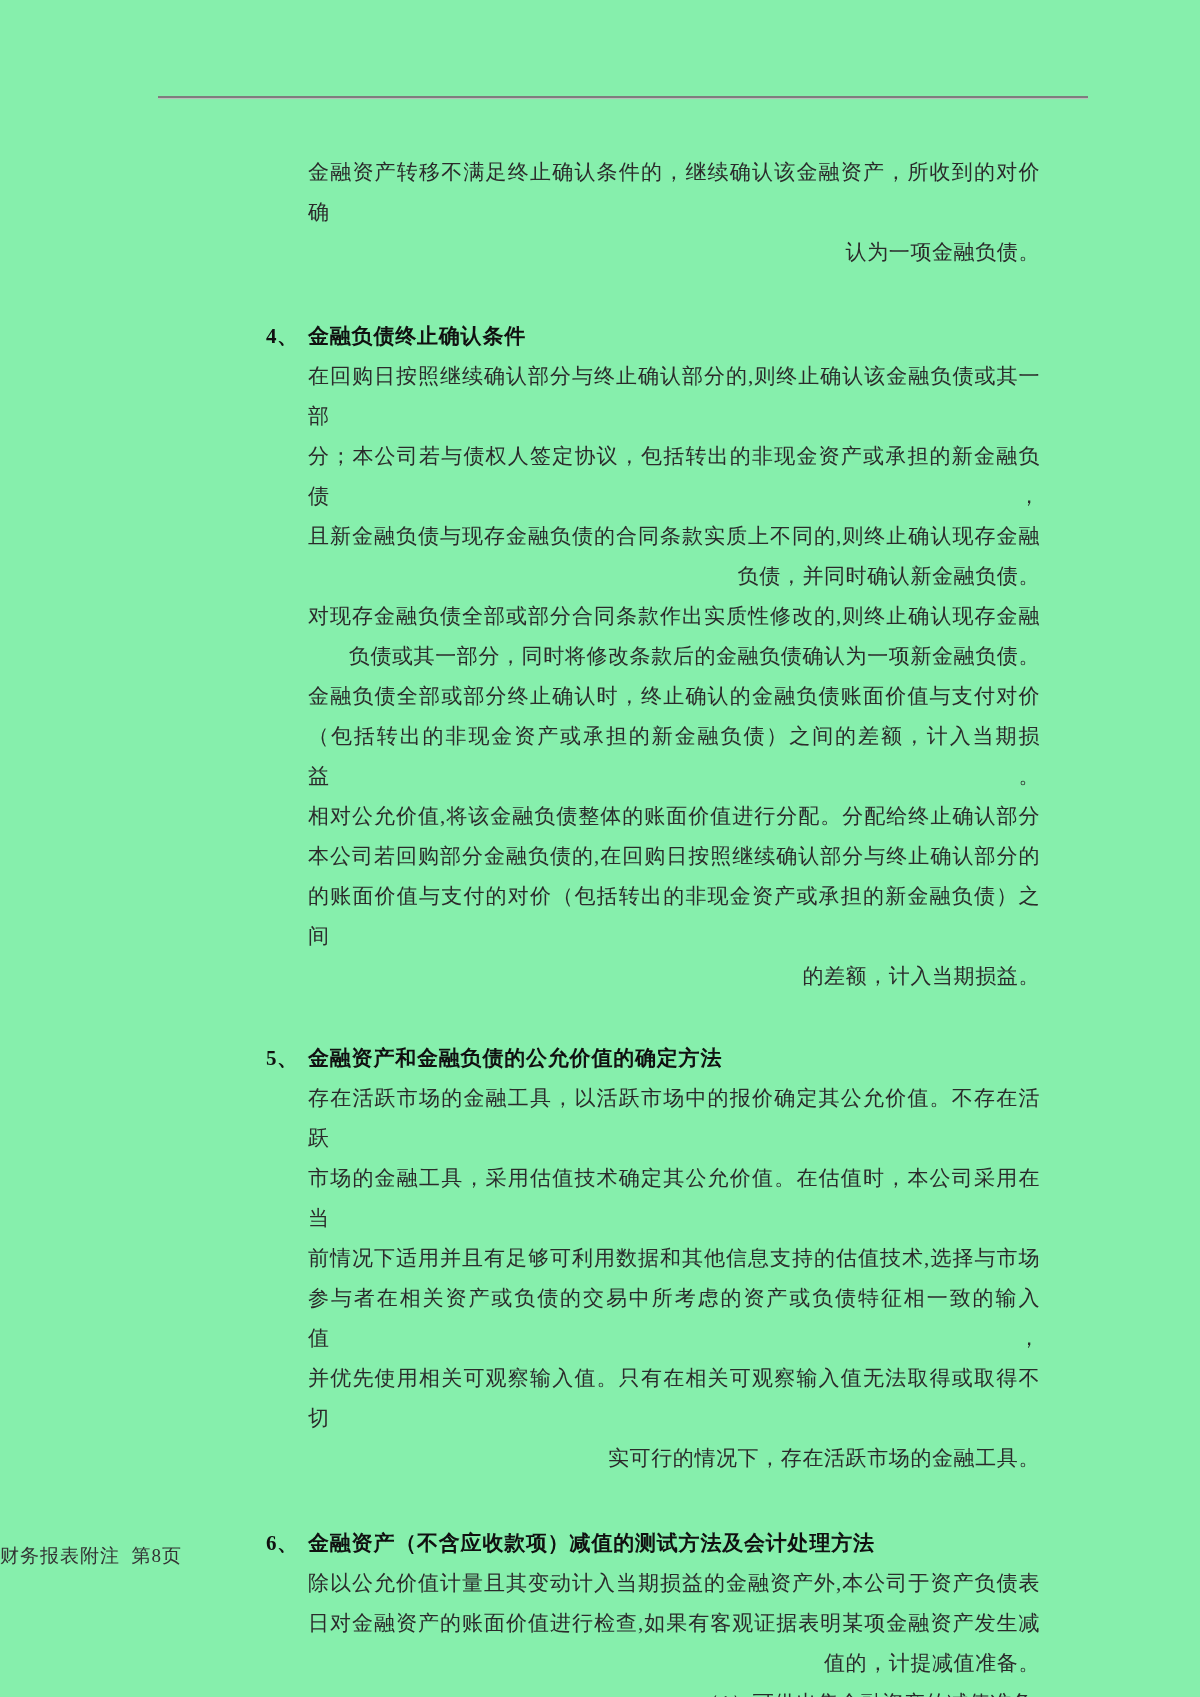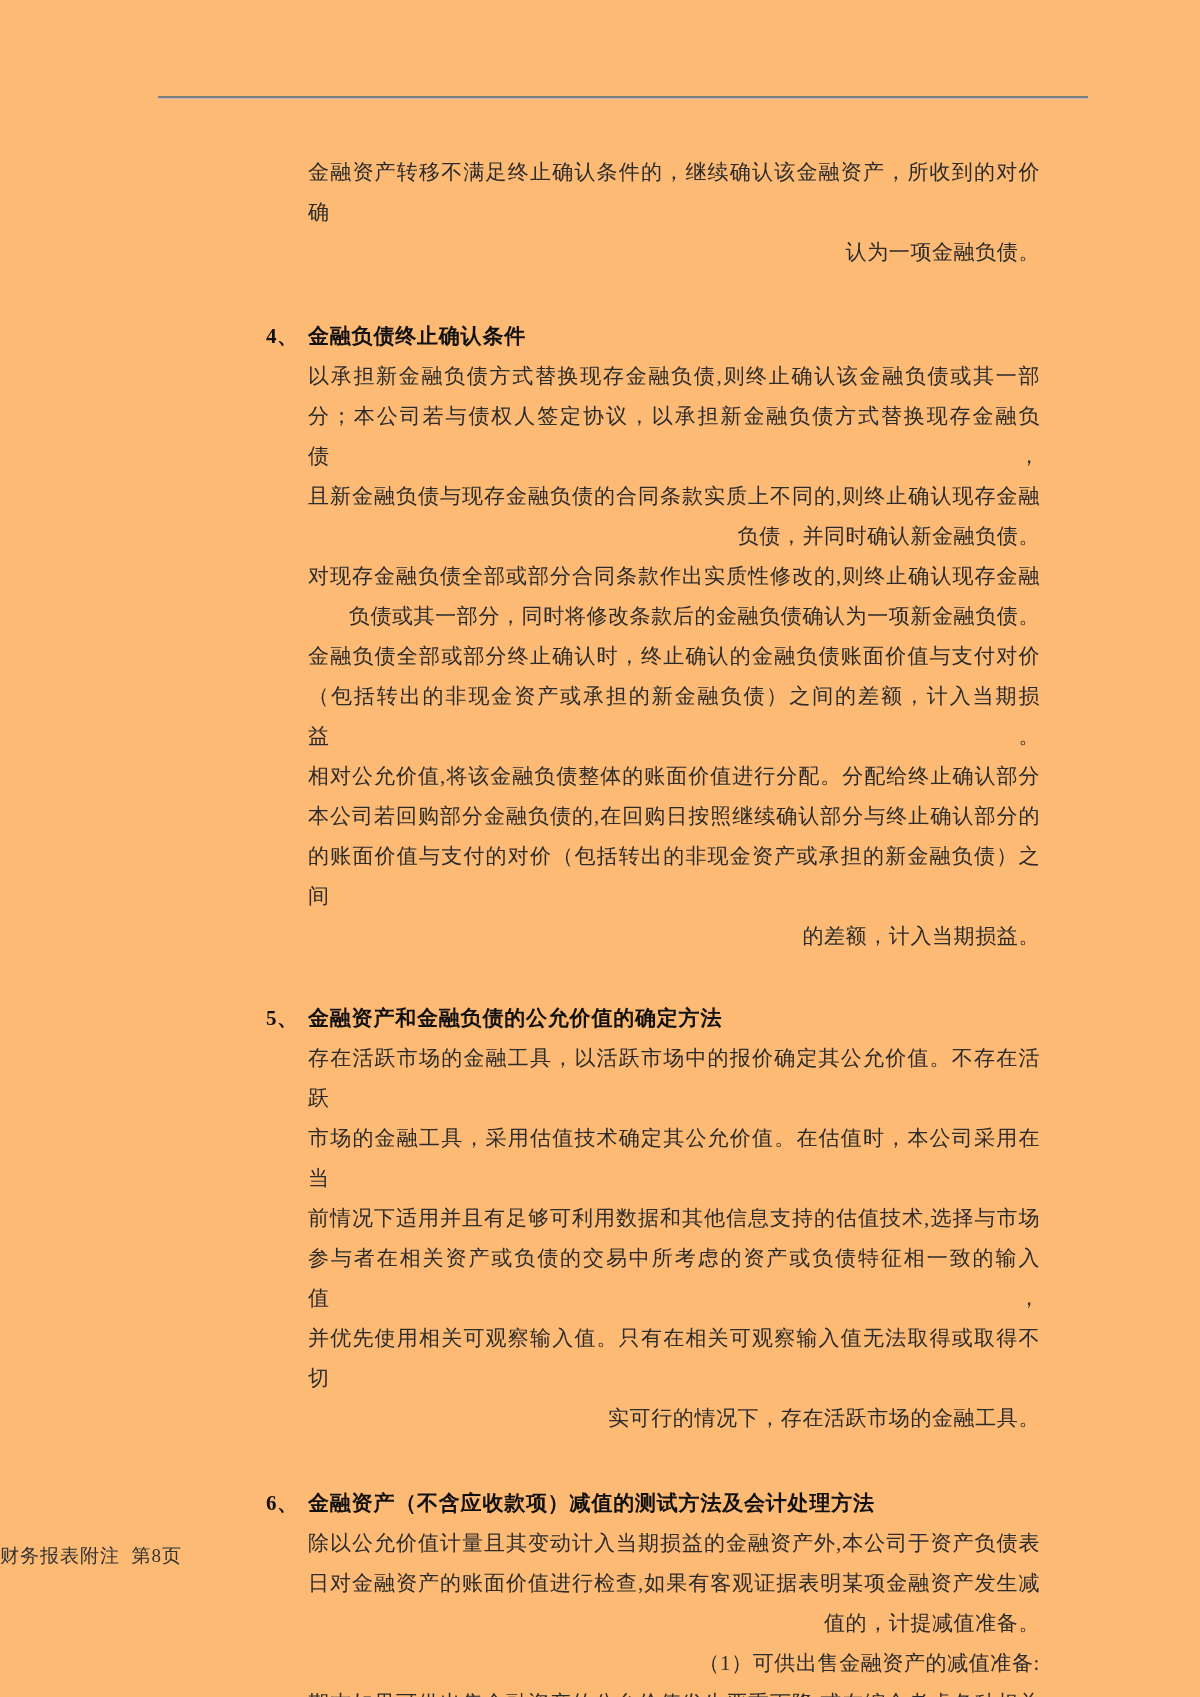--- a/index.html
+++ b/index.html
@@ -8,7 +8,7 @@
     position: relative;
     width: 1200px;
     height: 1697px;
-    background: #fdba74;
+    background: #86efac;
     overflow: hidden;
     font-family: "Liberation Serif", "DejaVu Serif", serif;
     color: #2b2b2b;

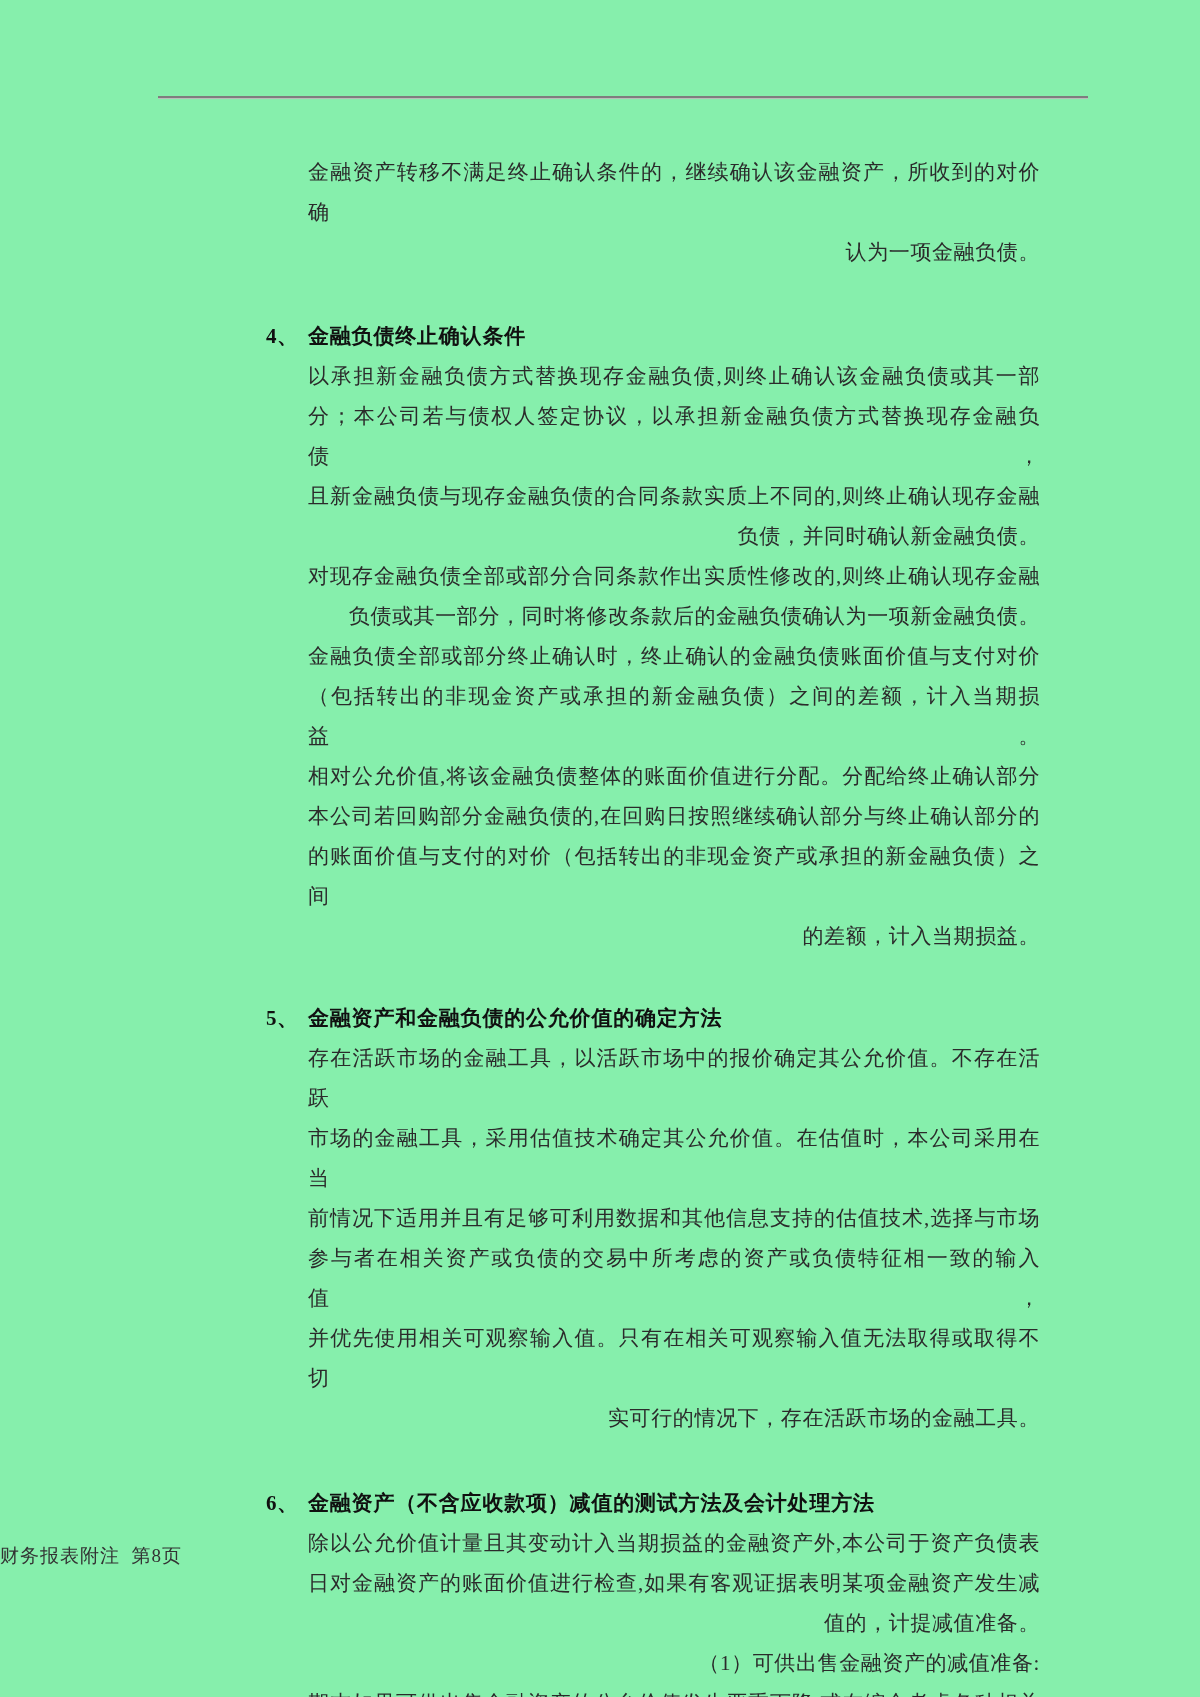--- a/index.html
+++ b/index.html
@@ -89,7 +89,7 @@
         <span class="num">4、</span>
         <span class="htitle">金融负债终止确认条件</span>
       </div>
-      <div class="bl j">以承担新金融负债方式替换现存金融负债,则终止确认该金融负债或其一部</div>
+      <div class="bl j">在回购日按照继续确认部分与终止确认部分的,则终止确认该金融负债或其一部</div>
       <div class="bl j">分；本公司若与债权人签定协议，以承担新金融负债方式替换现存金融负债，</div>
       <div class="bl j">且新金融负债与现存金融负债的合同条款实质上不同的,则终止确认现存金融</div>
       <div class="bl">负债，并同时确认新金融负债。</div>

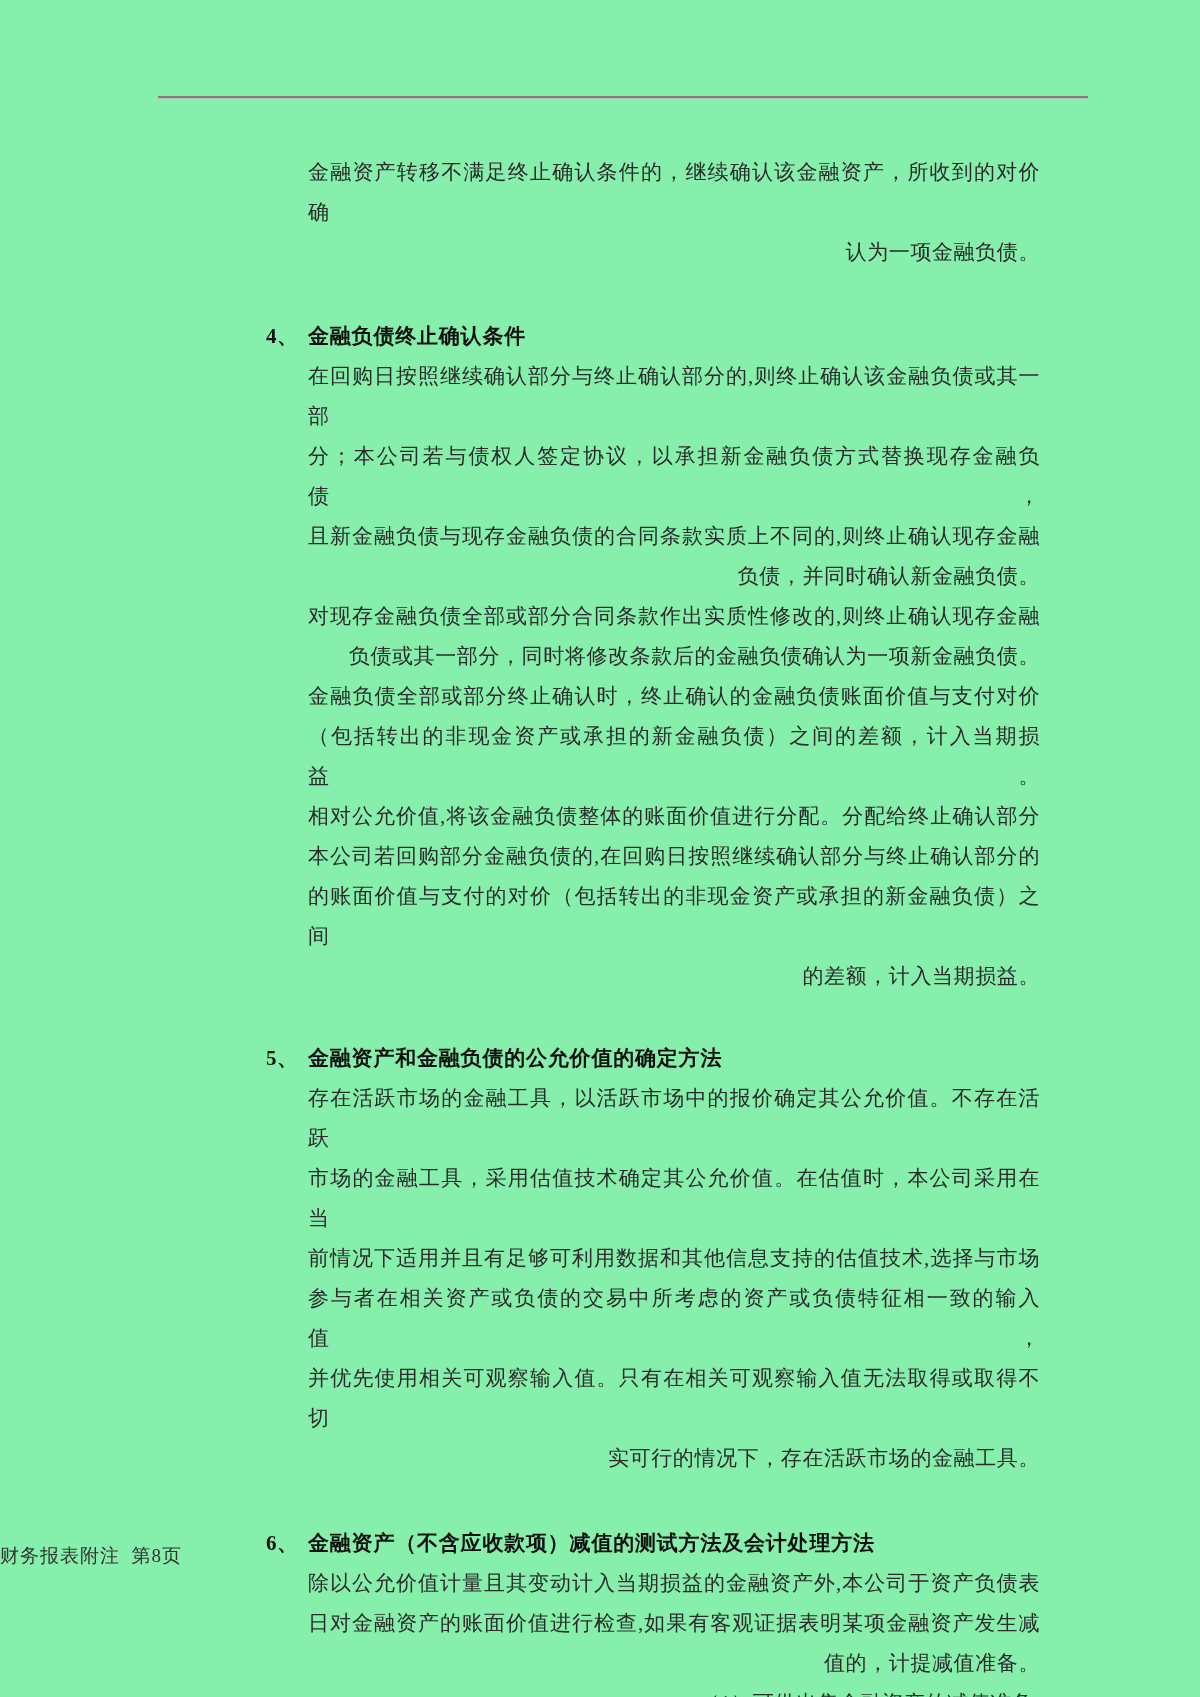--- a/index.html
+++ b/index.html
@@ -90,7 +90,7 @@
         <span class="htitle">金融负债终止确认条件</span>
       </div>
       <div class="bl j">在回购日按照继续确认部分与终止确认部分的,则终止确认该金融负债或其一部</div>
-      <div class="bl j">分；本公司若与债权人签定协议，以承担新金融负债方式替换现存金融负债，</div>
+      <div class="bl j">分；本公司若与债权人签定协议，包括转出的非现金资产或承担的新金融负债，</div>
       <div class="bl j">且新金融负债与现存金融负债的合同条款实质上不同的,则终止确认现存金融</div>
       <div class="bl">负债，并同时确认新金融负债。</div>
       <div class="bl j">对现存金融负债全部或部分合同条款作出实质性修改的,则终止确认现存金融</div>

